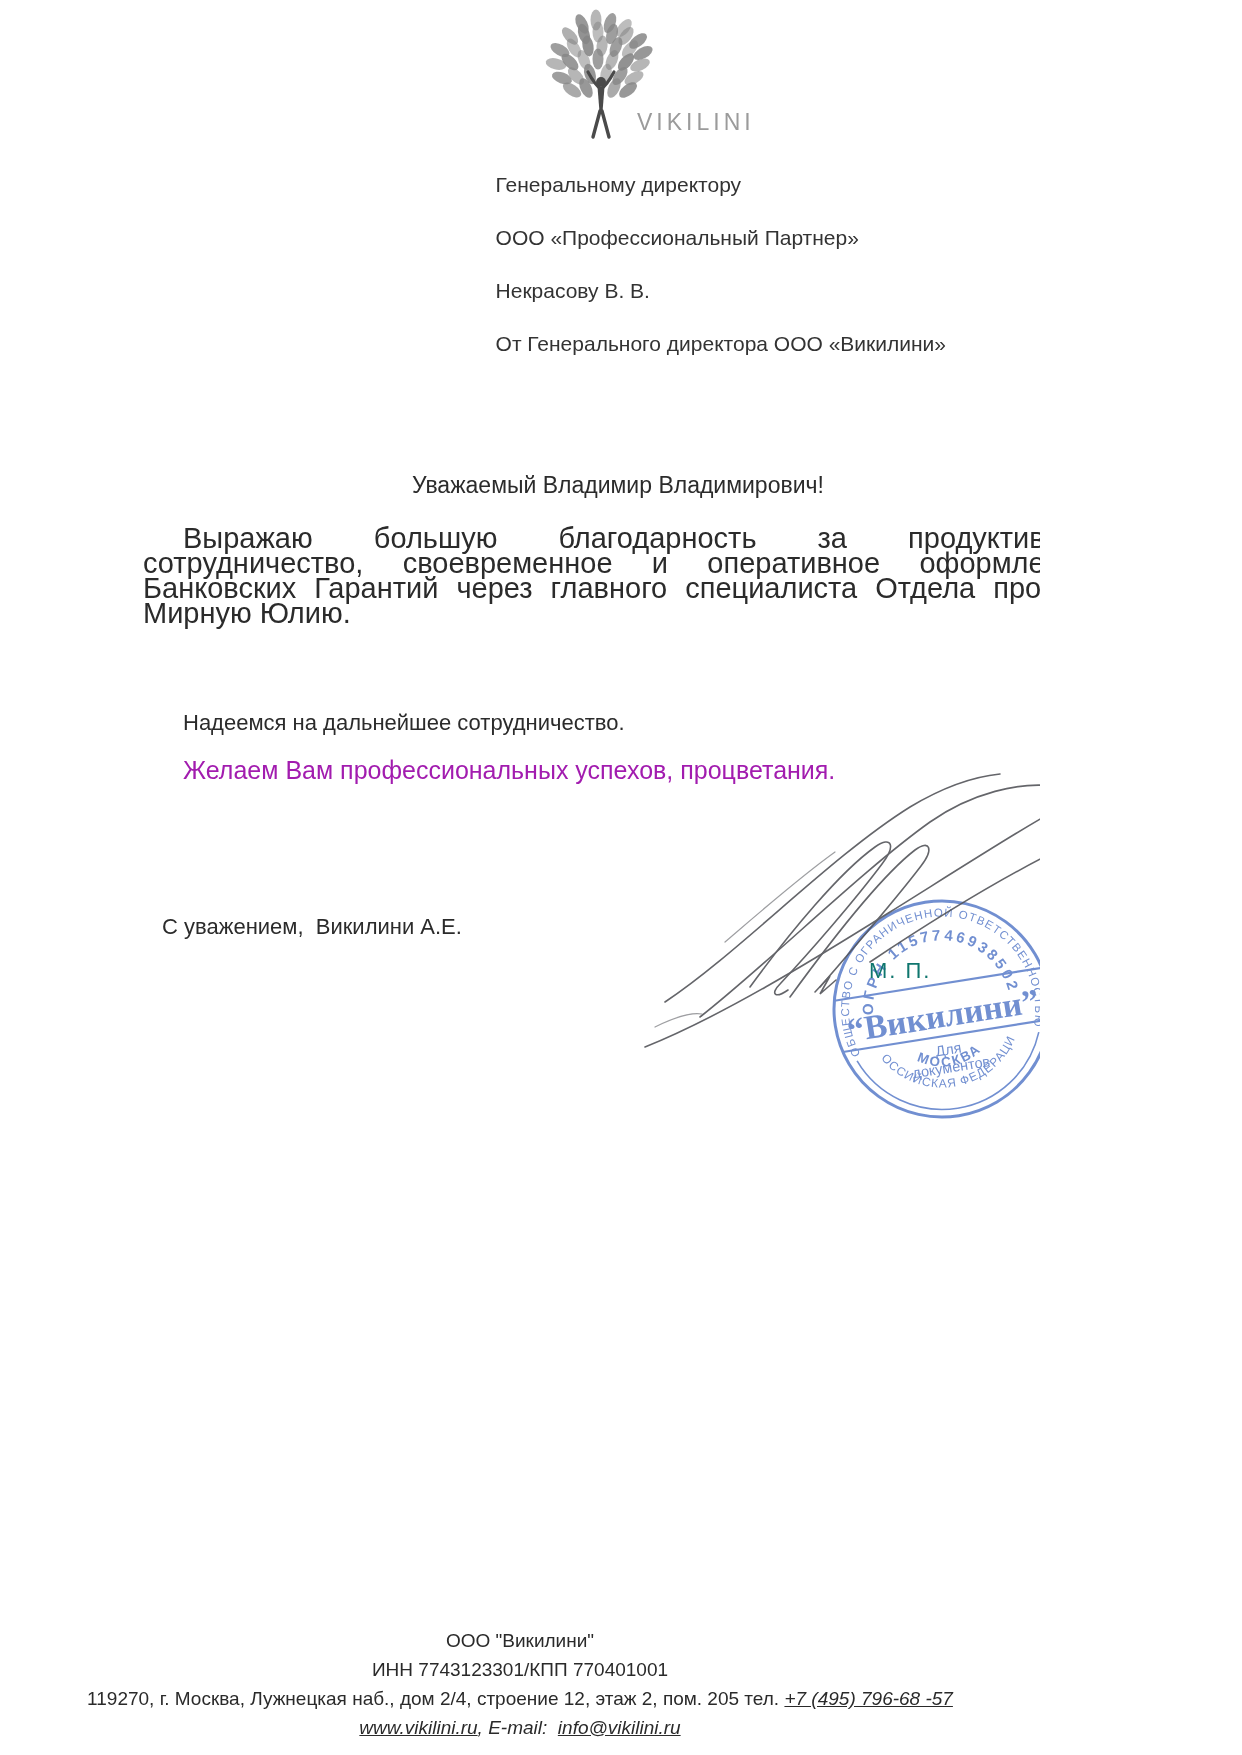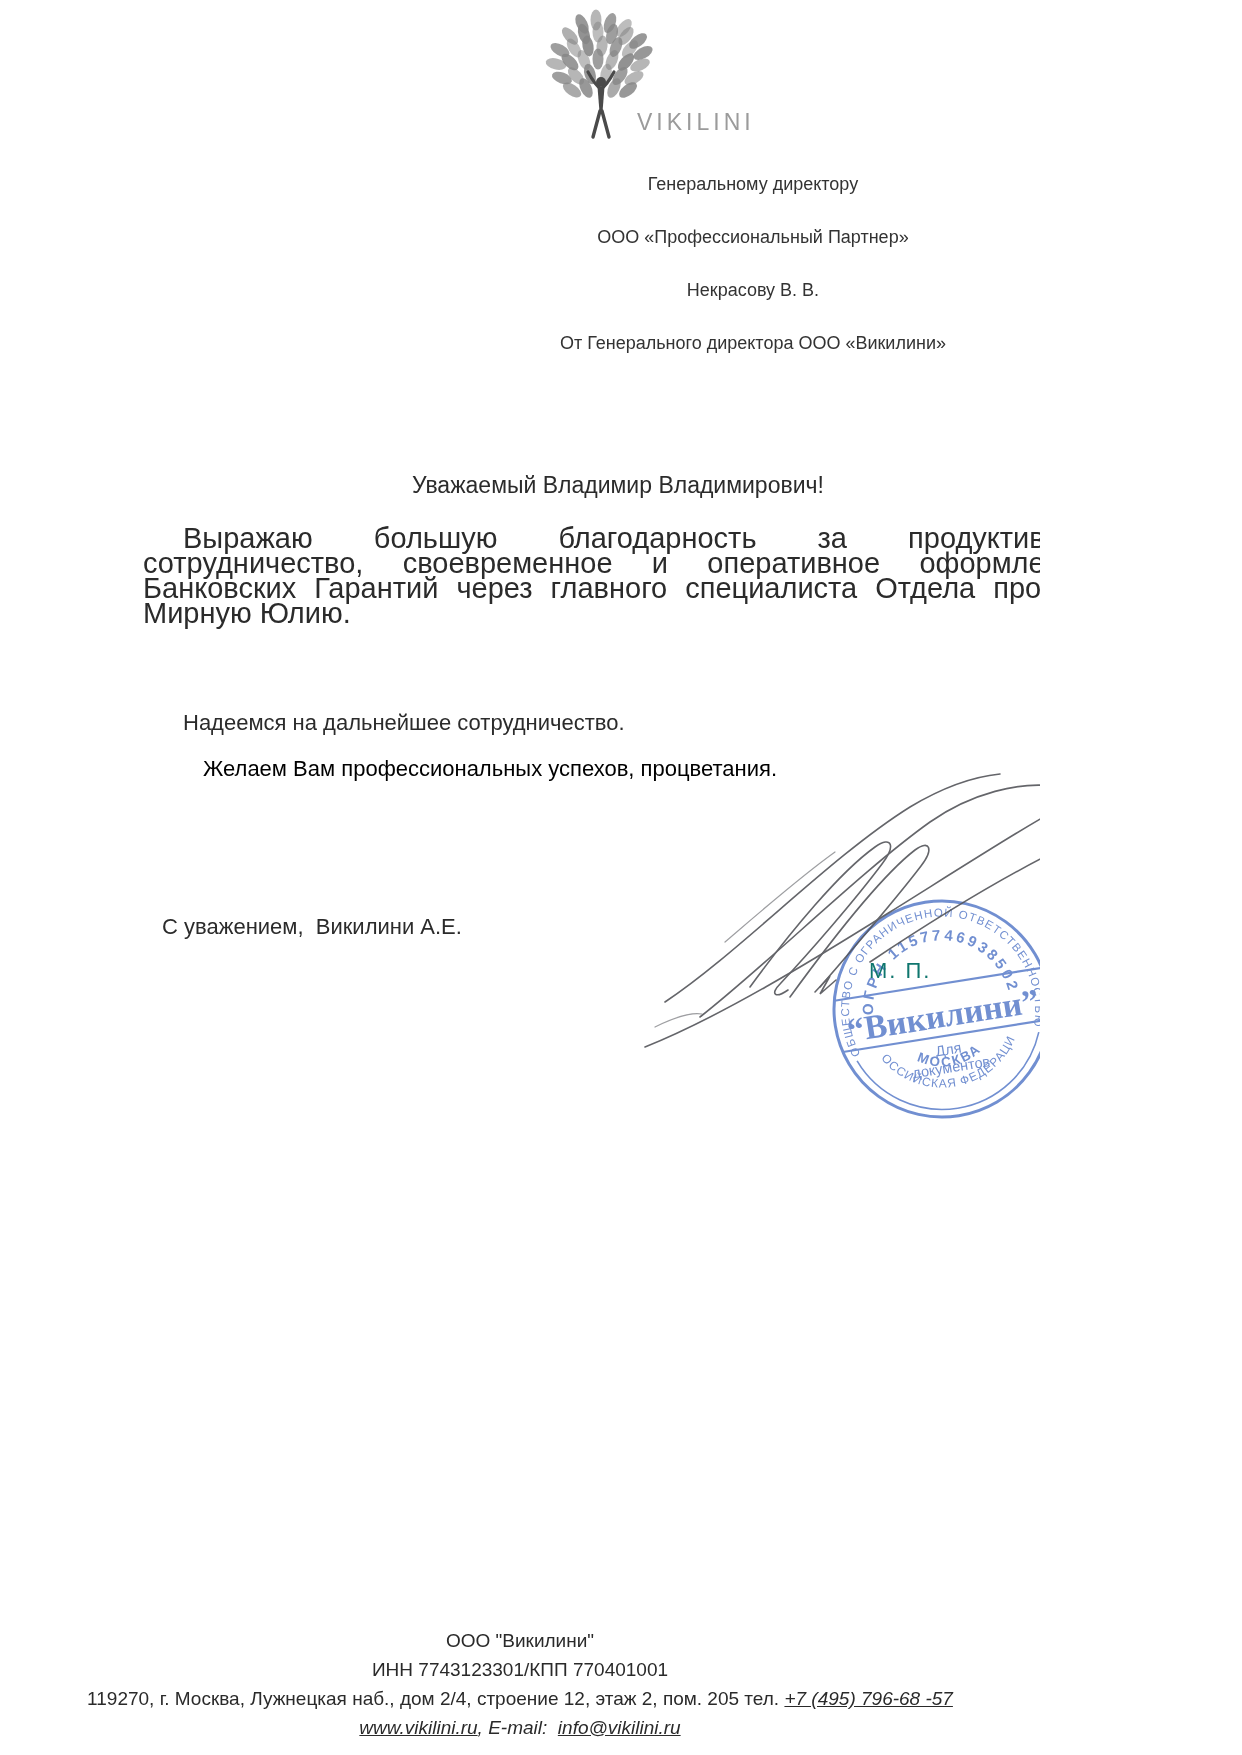--- a/index.html
+++ b/index.html
@@ -14,7 +14,7 @@
   .logo-svg{position:absolute;left:525px;top:6px;width:300px;height:140px;}
   .recipient{
     position:absolute;top:158px;right:94px;
-    text-align:center;font-size:18px;line-height:53px;color:#333;
+    text-align:left;font-size:21px;line-height:53px;color:#333;
   }
   .salutation{
     position:absolute;top:472px;left:143px;width:950px;

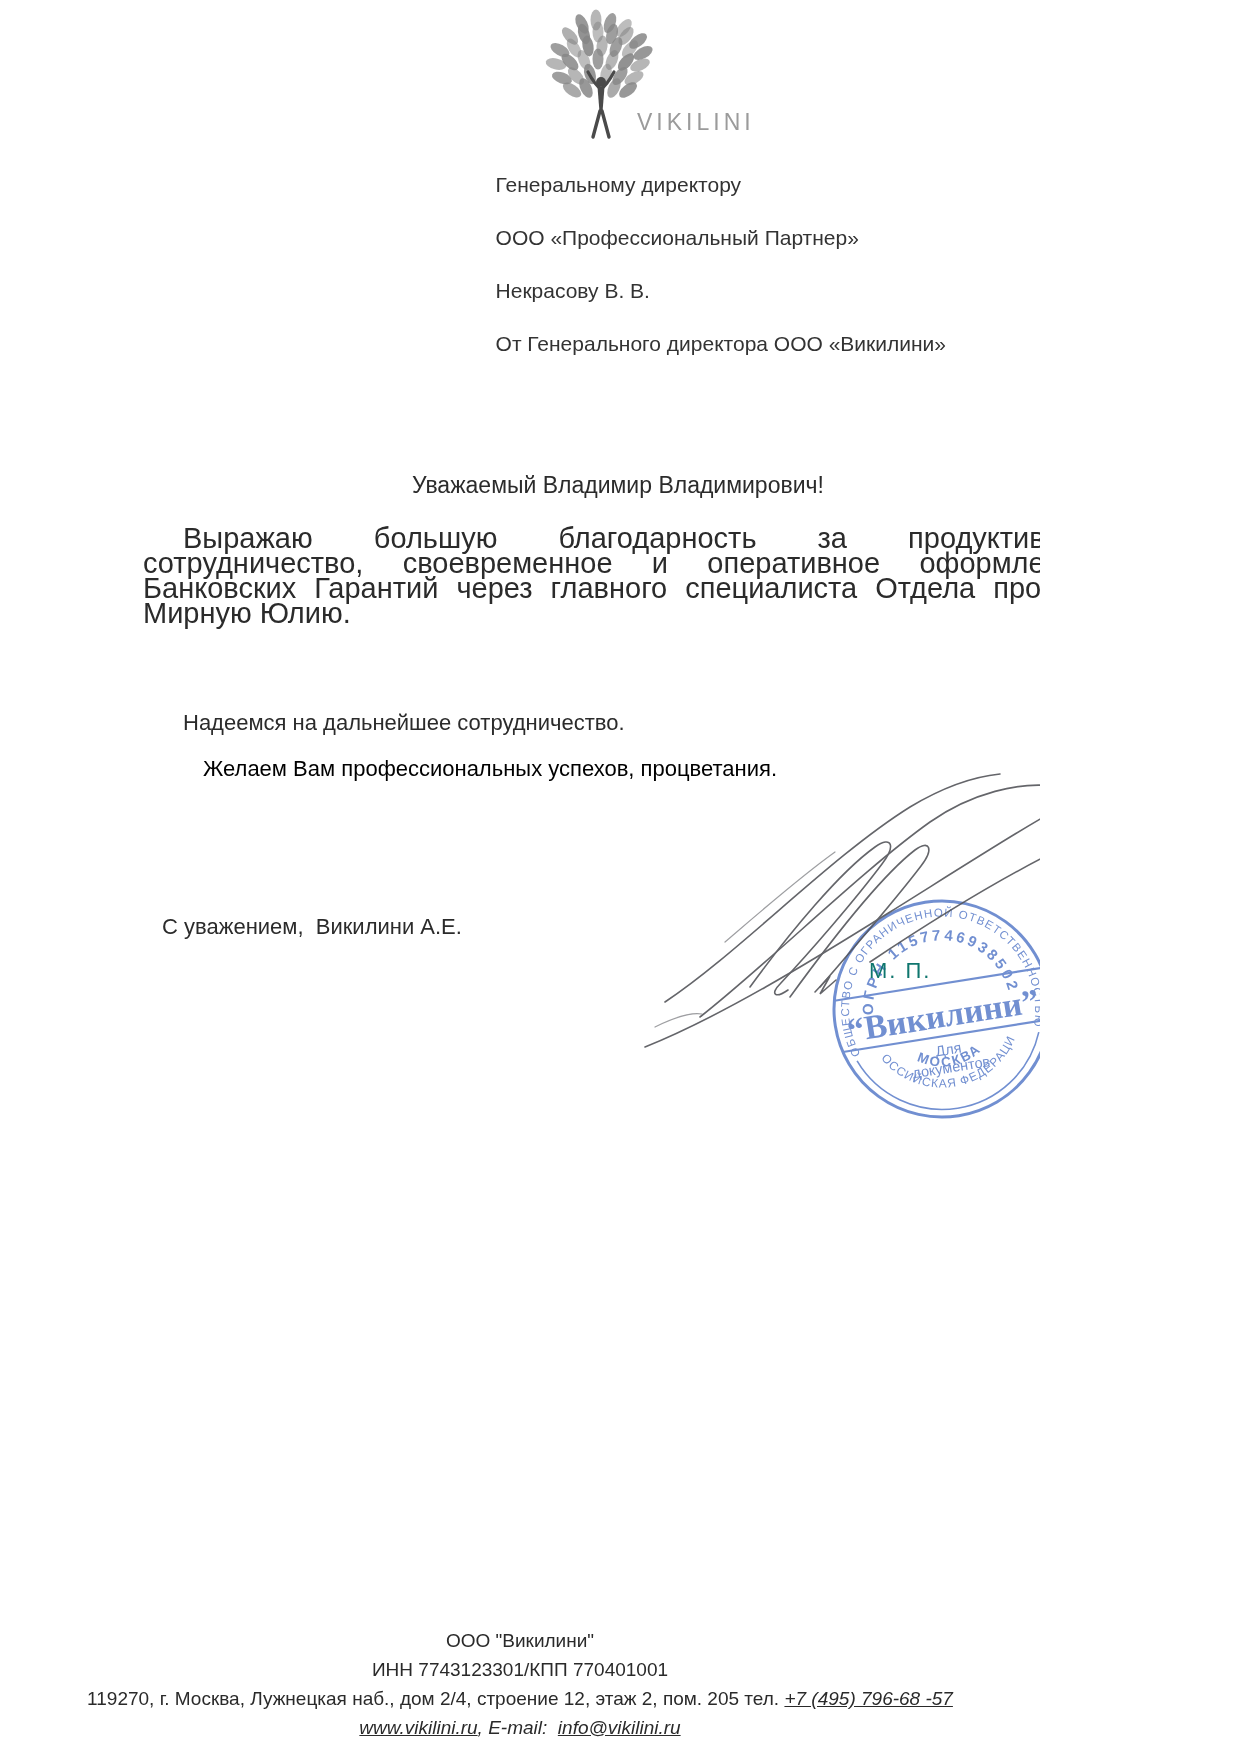--- a/index.html
+++ b/index.html
@@ -25,7 +25,7 @@
     font-size:29px;line-height:25px;text-align:justify;text-indent:40px;color:#2b2b2b;
   }
   .para2{position:absolute;top:698px;left:183px;font-size:22px;color:#2b2b2b;margin-top:12px;}
-  .para3{position:absolute;top:756px;left:183px;font-size:22px;color:#000000;margin-left:20px;}
+  .para3{position:absolute;top:756px;left:183px;font-size:25px;color:#a21caf;}
   .signoff{position:absolute;top:914px;left:162px;font-size:22px;color:#2b2b2b;white-space:pre;}
   .seal-mark{
     position:absolute;left:869px;top:958px;

